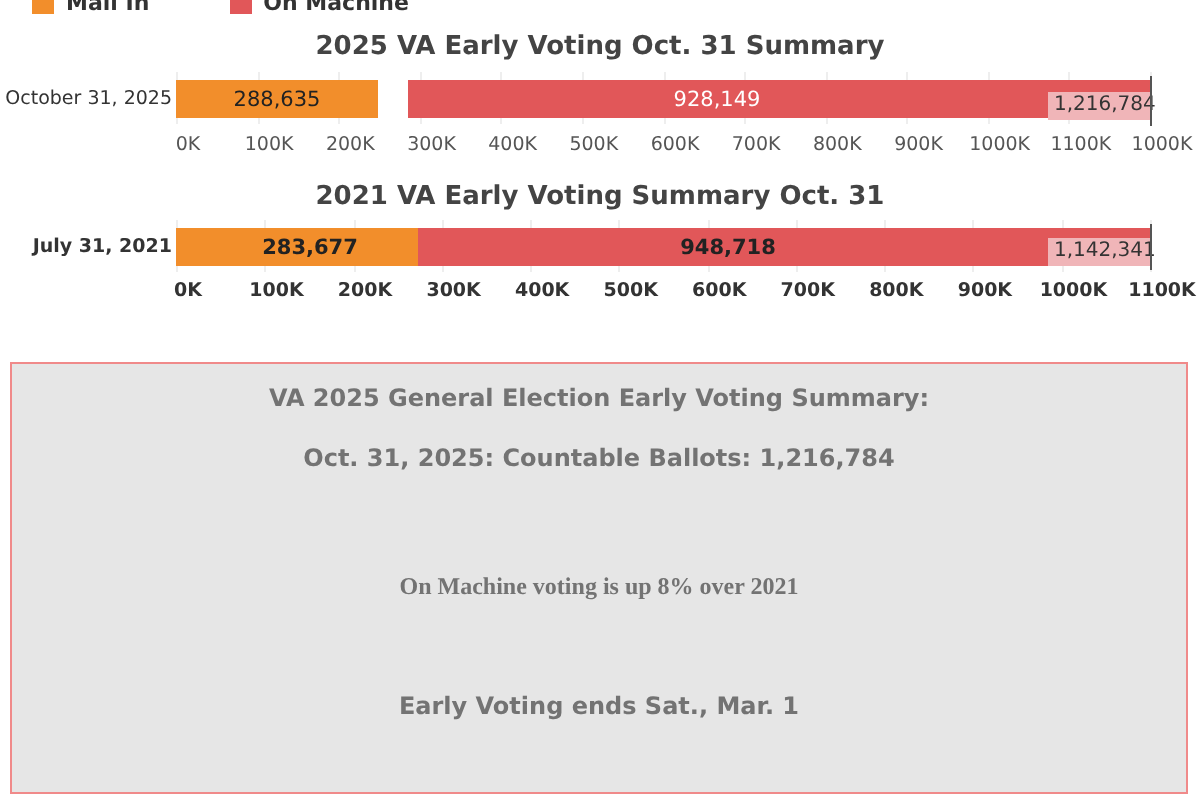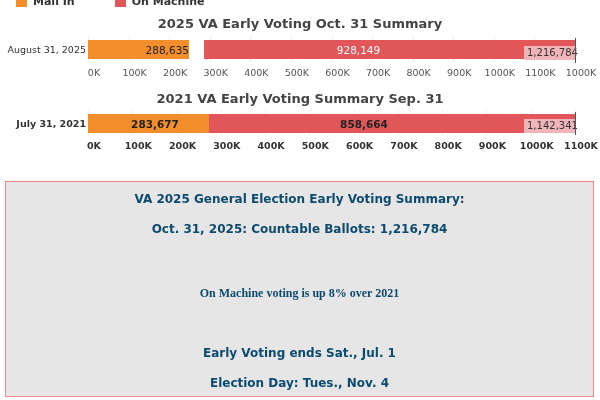--- a/index.html
+++ b/index.html
@@ -47,7 +47,7 @@
     <div class="grid" style="left: 534.417px; top: 36px; height: 26px;"></div>
     <div class="grid" style="left: 575px; top: 36px; height: 26px;"></div>
   </div>
-<div class="row-label" style="top:44px;">August 31, 2025</div>
+<div class="row-label" style="top:44px;">October 31, 2025</div>
 <div class="bar" style="left:88px; width:101px; top:40px; background:#f28e2b; color:#222;justify-content:flex-end;">
   <span>288,635</span>
 </div>

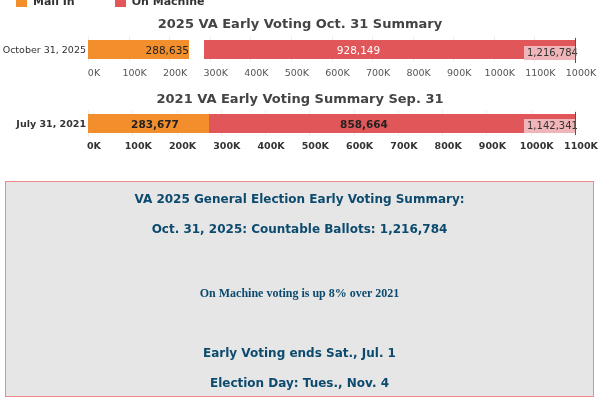--- a/index.html
+++ b/index.html
@@ -48,7 +48,7 @@
     <div class="grid" style="left: 575px; top: 36px; height: 26px;"></div>
   </div>
 <div class="row-label" style="top:44px;">October 31, 2025</div>
-<div class="bar" style="left:88px; width:101px; top:40px; background:#f28e2b; color:#222;justify-content:flex-end;">
+<div class="bar" style="left:88px; width:101px; top:40px; background:#f28e2b; color:#222;">
   <span>288,635</span>
 </div>
 <div class="bar" style="left:204px; width:371px; top:40px; background:#e15759; color:#fff;">

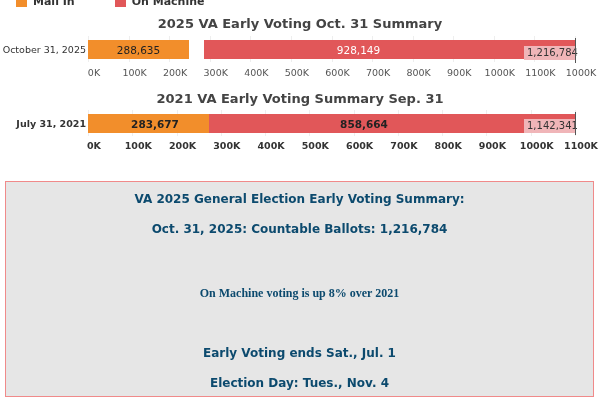--- a/index.html
+++ b/index.html
@@ -72,7 +72,7 @@
     <div class="tick" style="left: 581px; top: 67px;">1000K</div>
   </div>
 
-<div class="chart-title" style="top:91px;">2021 VA Early Voting Summary Sep. 31</div>
+<div class="chart-title" style="top:91px;">2021 VA Early Voting Summary Oct. 31</div>
 <div id="c2-grid">
     <div class="grid" style="left: 88px; top: 110px; height: 26px;"></div>
     <div class="grid" style="left: 132.273px; top: 110px; height: 26px;"></div>

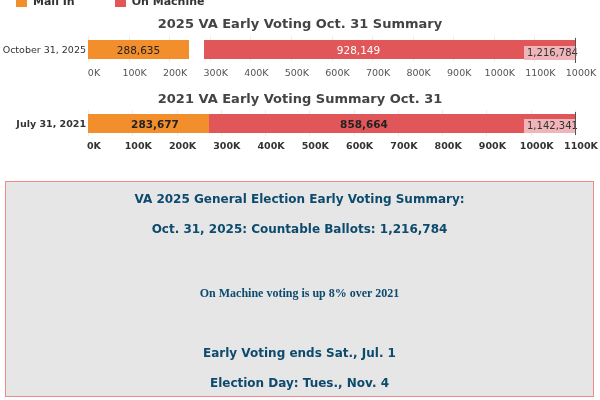--- a/index.html
+++ b/index.html
@@ -92,7 +92,7 @@
   <span>283,677</span>
 </div>
 <div class="bar" style="left:209px; width:366px; top:114px; background:#e15759; color:#222; font-weight:bold;">
-  <span style="margin-right:56px;">858,664</span>
+  <span style="margin-right:56px;">948,718</span>
 </div>
 <div class="total-box" style="left:524px; width:51px; top:119px;">1,142,341</div>
 <div class="end-tick" style="left:575px; top:112px; height:23px;"></div>

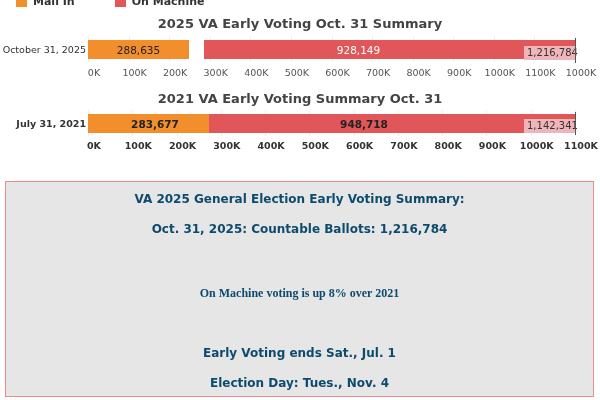--- a/index.html
+++ b/index.html
@@ -15,7 +15,7 @@
   .tick { position:absolute; font-size:9.5px; color:#555; transform:translateX(-50%); }
   .grid { position:absolute; width:1px; background:#eeeeee; }
   .summary { position:absolute; left:5px; top:181px; width:589px; height:216px; background:#e6e6e6; border:1.5px solid #f08a8a; }
-  .summary-line { position:absolute; left:0; width:100%; text-align:center; font-size:12px; font-weight:bold; color:#0c4a6e; }
+  .summary-line { position:absolute; left:0; width:100%; text-align:center; font-size:12px; font-weight:bold; color:#737373; }
 </style>
 </head>
 <body>

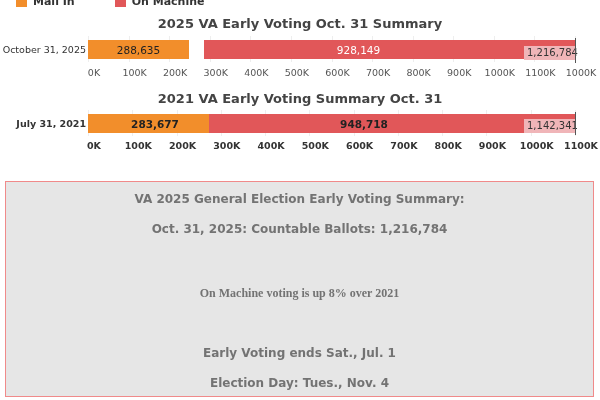--- a/index.html
+++ b/index.html
@@ -115,7 +115,7 @@
   <div class="summary-line" style="top:10px;">VA 2025 General Election Early Voting Summary:</div>
   <div class="summary-line" style="top:40px;">Oct. 31, 2025: Countable Ballots: 1,216,784</div>
   <div class="summary-line" style="top:104px;font-family:Liberation Serif, serif;">On Machine voting is up 8% over 2021</div>
-  <div class="summary-line" style="top:164px;">Early Voting ends Sat., Jul. 1</div>
+  <div class="summary-line" style="top:164px;">Early Voting ends Sat., Mar. 1</div>
   <div class="summary-line" style="top:194px;">Election Day: Tues., Nov. 4</div>
 </div>
 

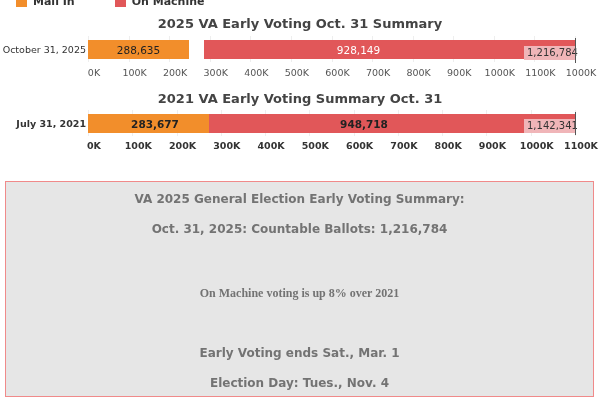--- a/index.html
+++ b/index.html
@@ -116,7 +116,6 @@
   <div class="summary-line" style="top:40px;">Oct. 31, 2025: Countable Ballots: 1,216,784</div>
   <div class="summary-line" style="top:104px;font-family:Liberation Serif, serif;">On Machine voting is up 8% over 2021</div>
   <div class="summary-line" style="top:164px;">Early Voting ends Sat., Mar. 1</div>
-  <div class="summary-line" style="top:194px;">Election Day: Tues., Nov. 4</div>
 </div>
 
 </body></html>

